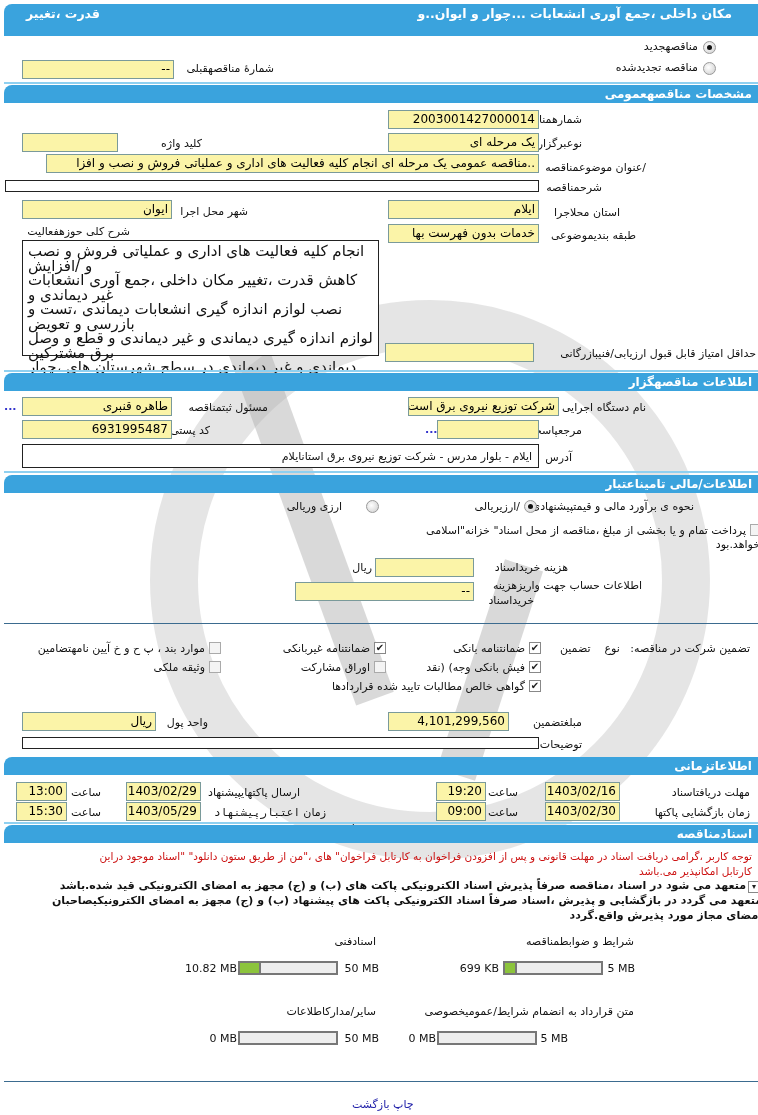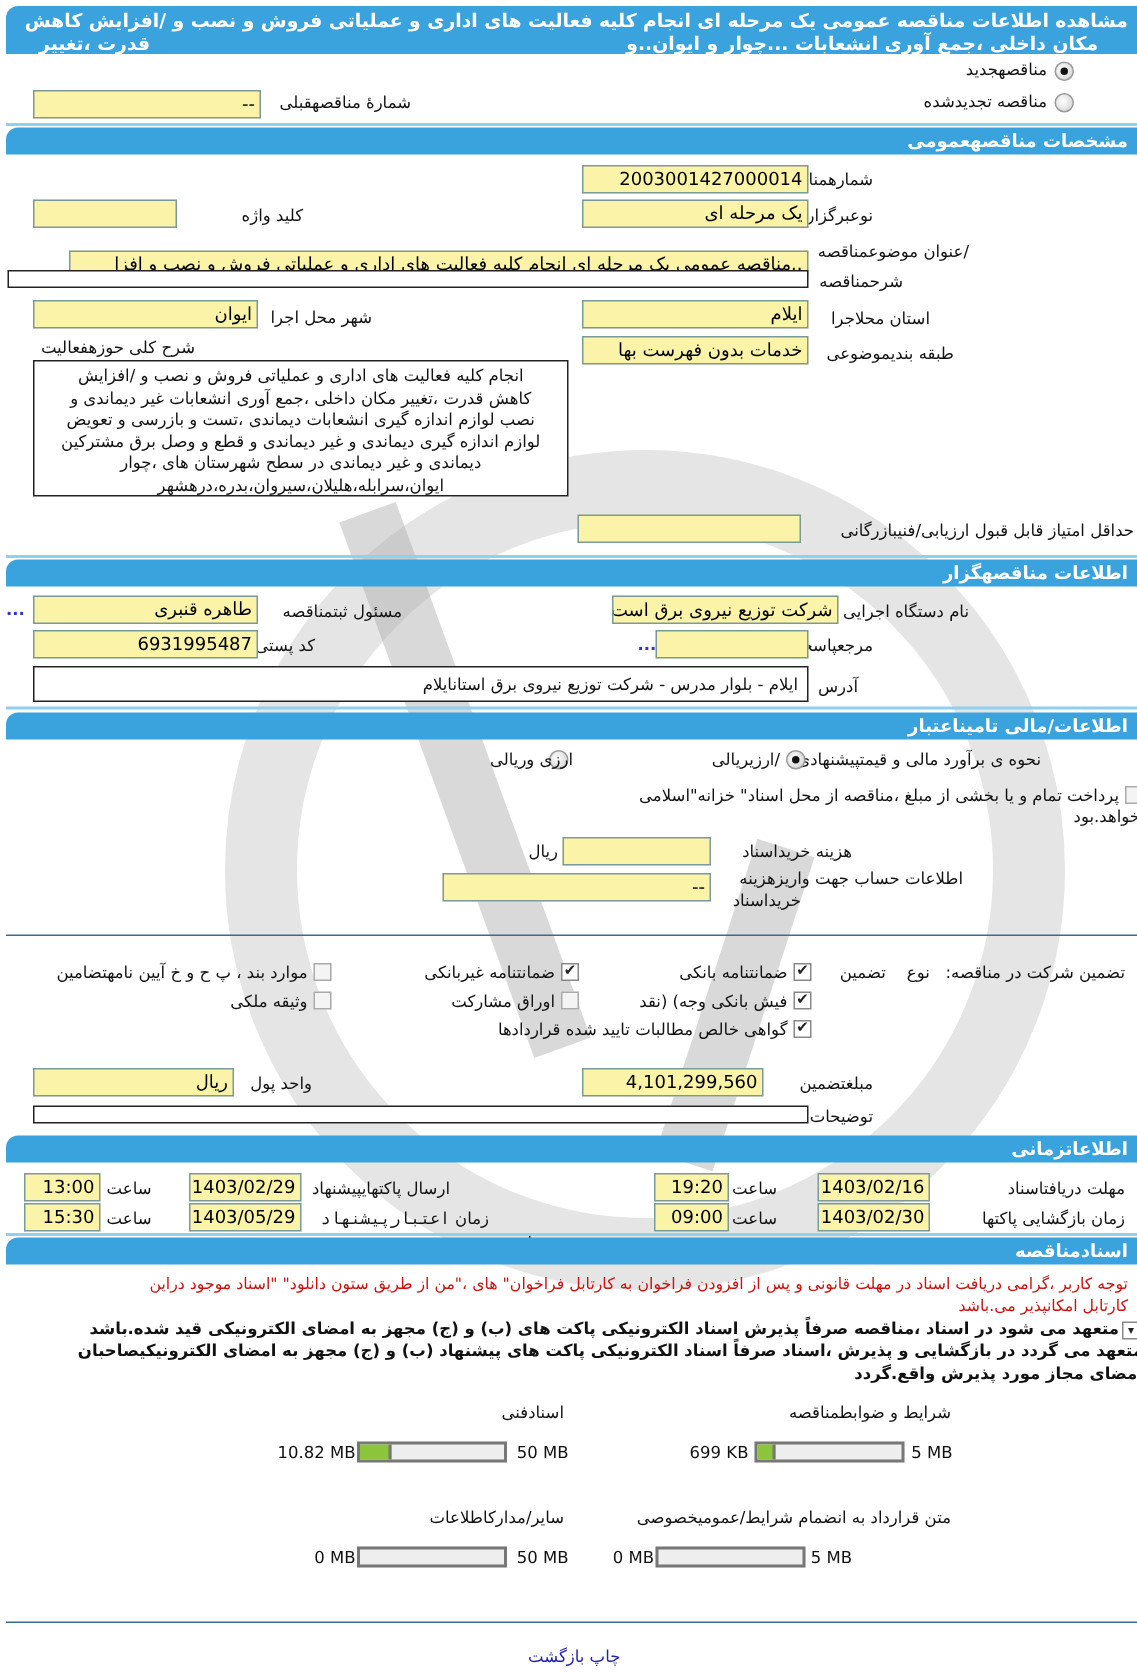--- a/index.html
+++ b/index.html
@@ -29,7 +29,6 @@
 <div class="wm-bar" style="left:470px; top:560px; width:40px; height:220px; transform:rotate(18deg);"></div>
 
 <div class="hdr" style="top:4px; height:32px; font-size:12.5px; line-height:15px;">
-  <div style="white-space:nowrap;">مشاهده اطلاعات مناقصه عمومی یک مرحله ای انجام کلیه فعالیت های اداری و عملیاتی فروش و نصب و /افزایش کاهش</div>
   <div style="display:flex; justify-content:space-between;">
     <span style="padding-right:20px;">مکان داخلی ،جمع آوری انشعابات ...چوار و ایوان..و</span>
     <span style="padding-left:22px;">قدرت ،تغییر</span>

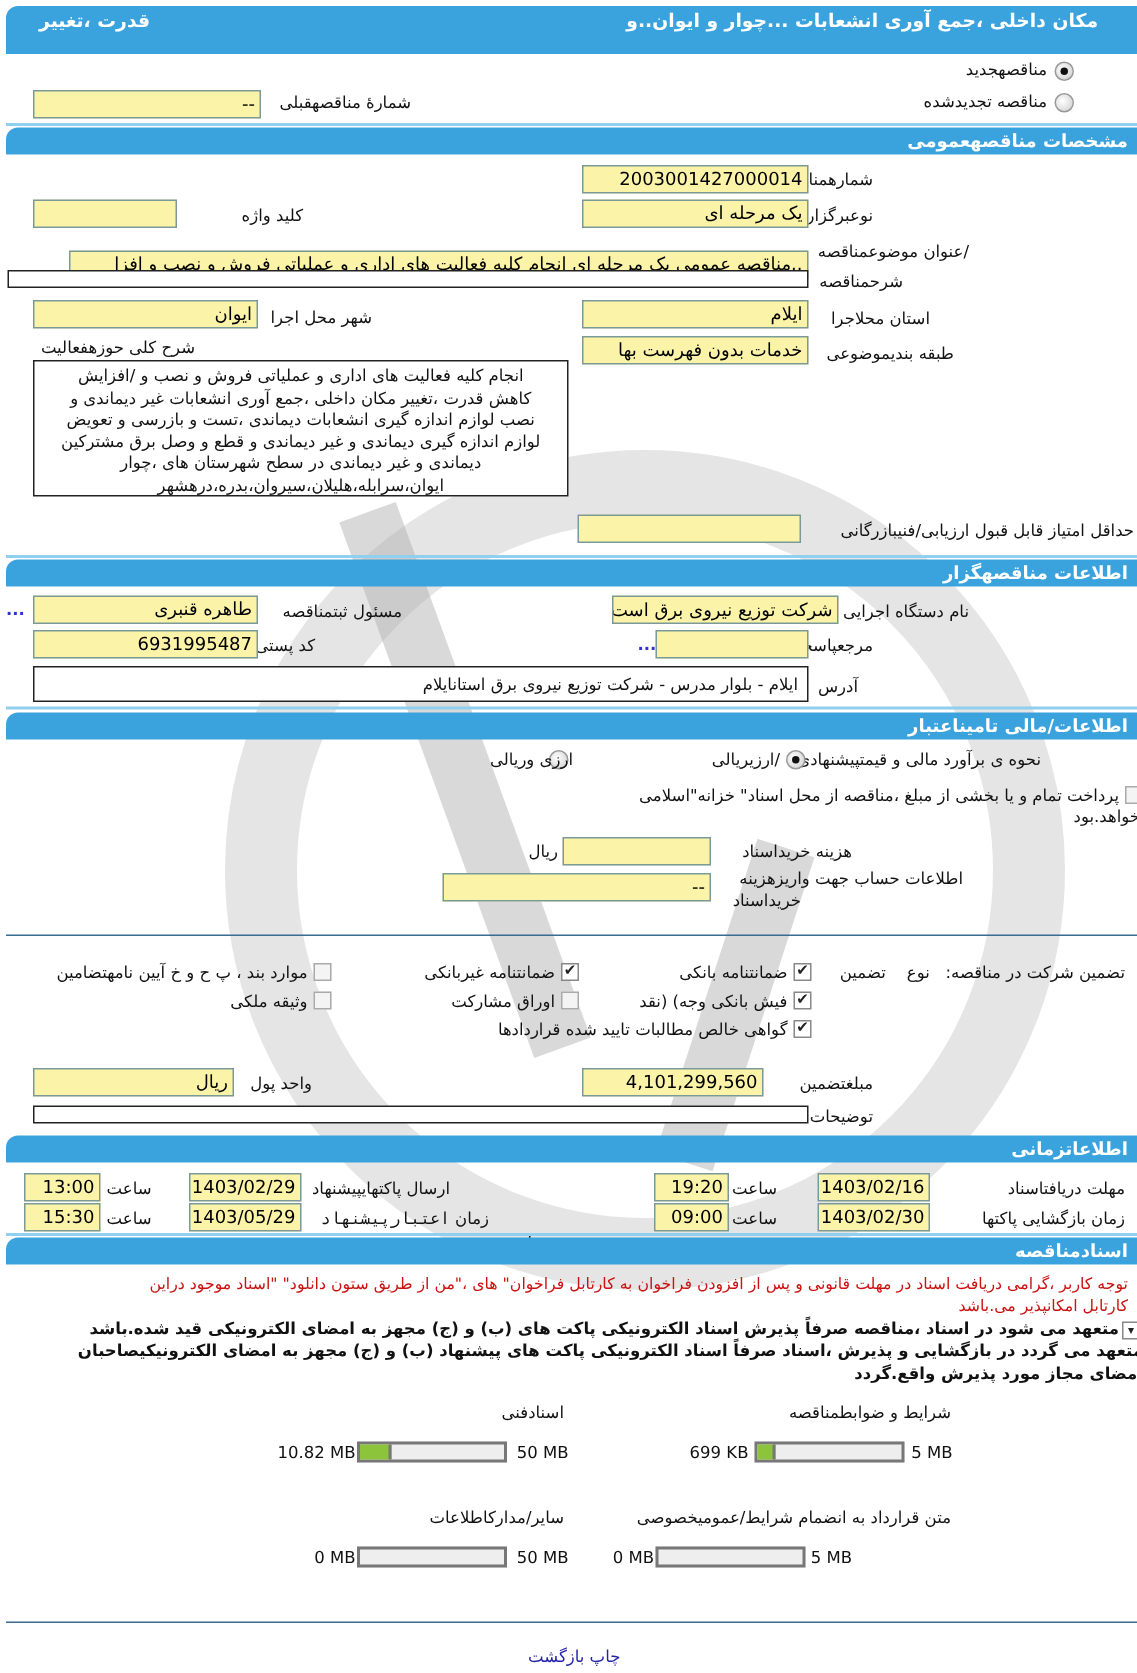--- a/index.html
+++ b/index.html
@@ -54,7 +54,7 @@
 <div class="inp" style="left:22px; top:133px; width:96px;"></div>
 
 <div class="lbl" style="right:112px; top:161px;">/عنوان موضوعمناقصه</div>
-<div class="inp" style="left:46px; top:167px; width:493px;">..مناقصه عمومی یک مرحله ای انجام کلیه فعالیت های اداری و عملیاتی فروش و نصب و افزا</div>
+<div class="inp" style="left:46px; top:154px; width:493px;">..مناقصه عمومی یک مرحله ای انجام کلیه فعالیت های اداری و عملیاتی فروش و نصب و افزا</div>
 
 <div class="lbl" style="right:156px; top:181px;">شرحمناقصه</div>
 <div class="box" style="left:5px; top:180px; width:534px; height:12px;"></div>

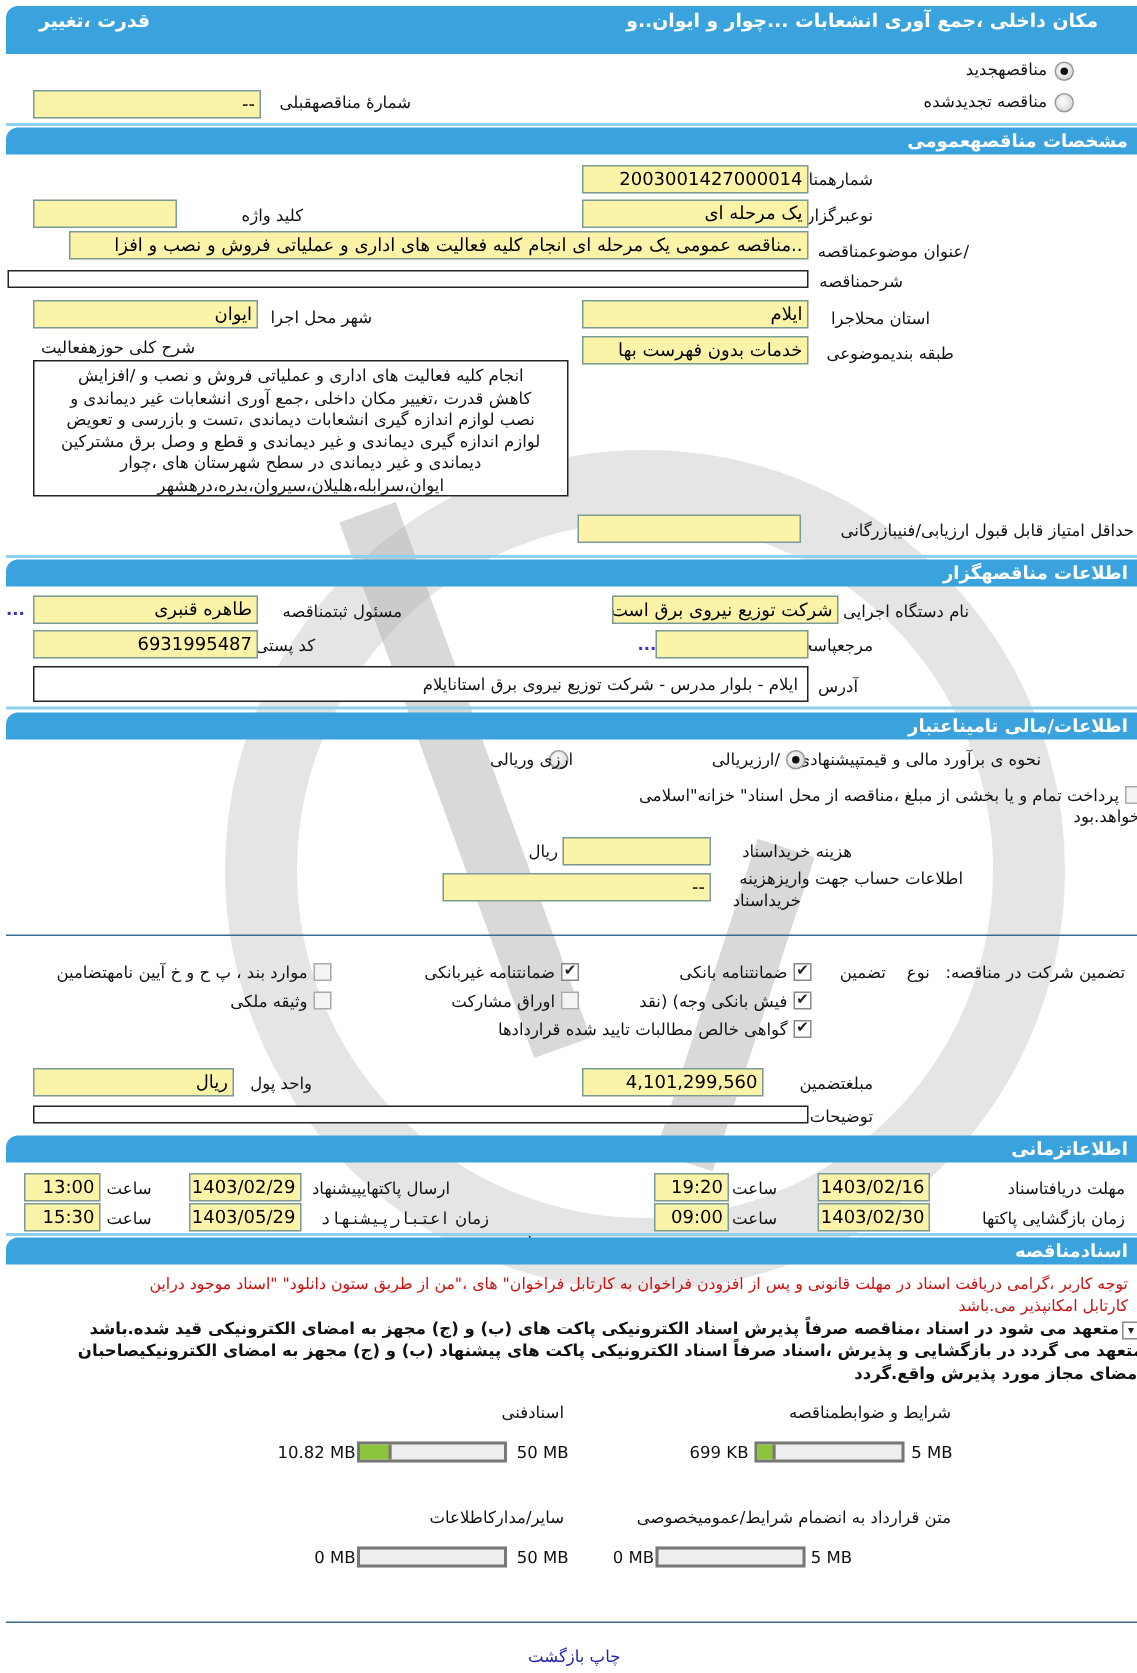--- a/index.html
+++ b/index.html
@@ -67,7 +67,7 @@
 <div class="lbl" style="right:122px; top:229px;">طبقه بندیموضوعی</div>
 <div class="inp" style="left:388px; top:224px; width:151px;">خدمات بدون فهرست بها</div>
 <div class="lbl" style="right:628px; top:225px;">شرح کلی حوزهفعالیت</div>
-<div class="box" style="left:22px; top:240px; width:357px; height:91px; padding:3px 5px 0 5px; font-size:11px; line-height:14.5px; text-align:center;">
+<div class="box" style="left:22px; top:240px; width:357px; height:116px; padding:3px 5px 0 5px; font-size:15px; line-height:14.5px; text-align:left;">
   <div>انجام کلیه فعالیت های اداری و عملیاتی فروش و نصب و /افزایش</div>
   <div>کاهش قدرت ،تغییر مکان داخلی ،جمع آوری انشعابات غیر دیماندی و</div>
   <div>نصب لوازم اندازه گیری انشعابات دیماندی ،تست و بازرسی و تعویض</div>

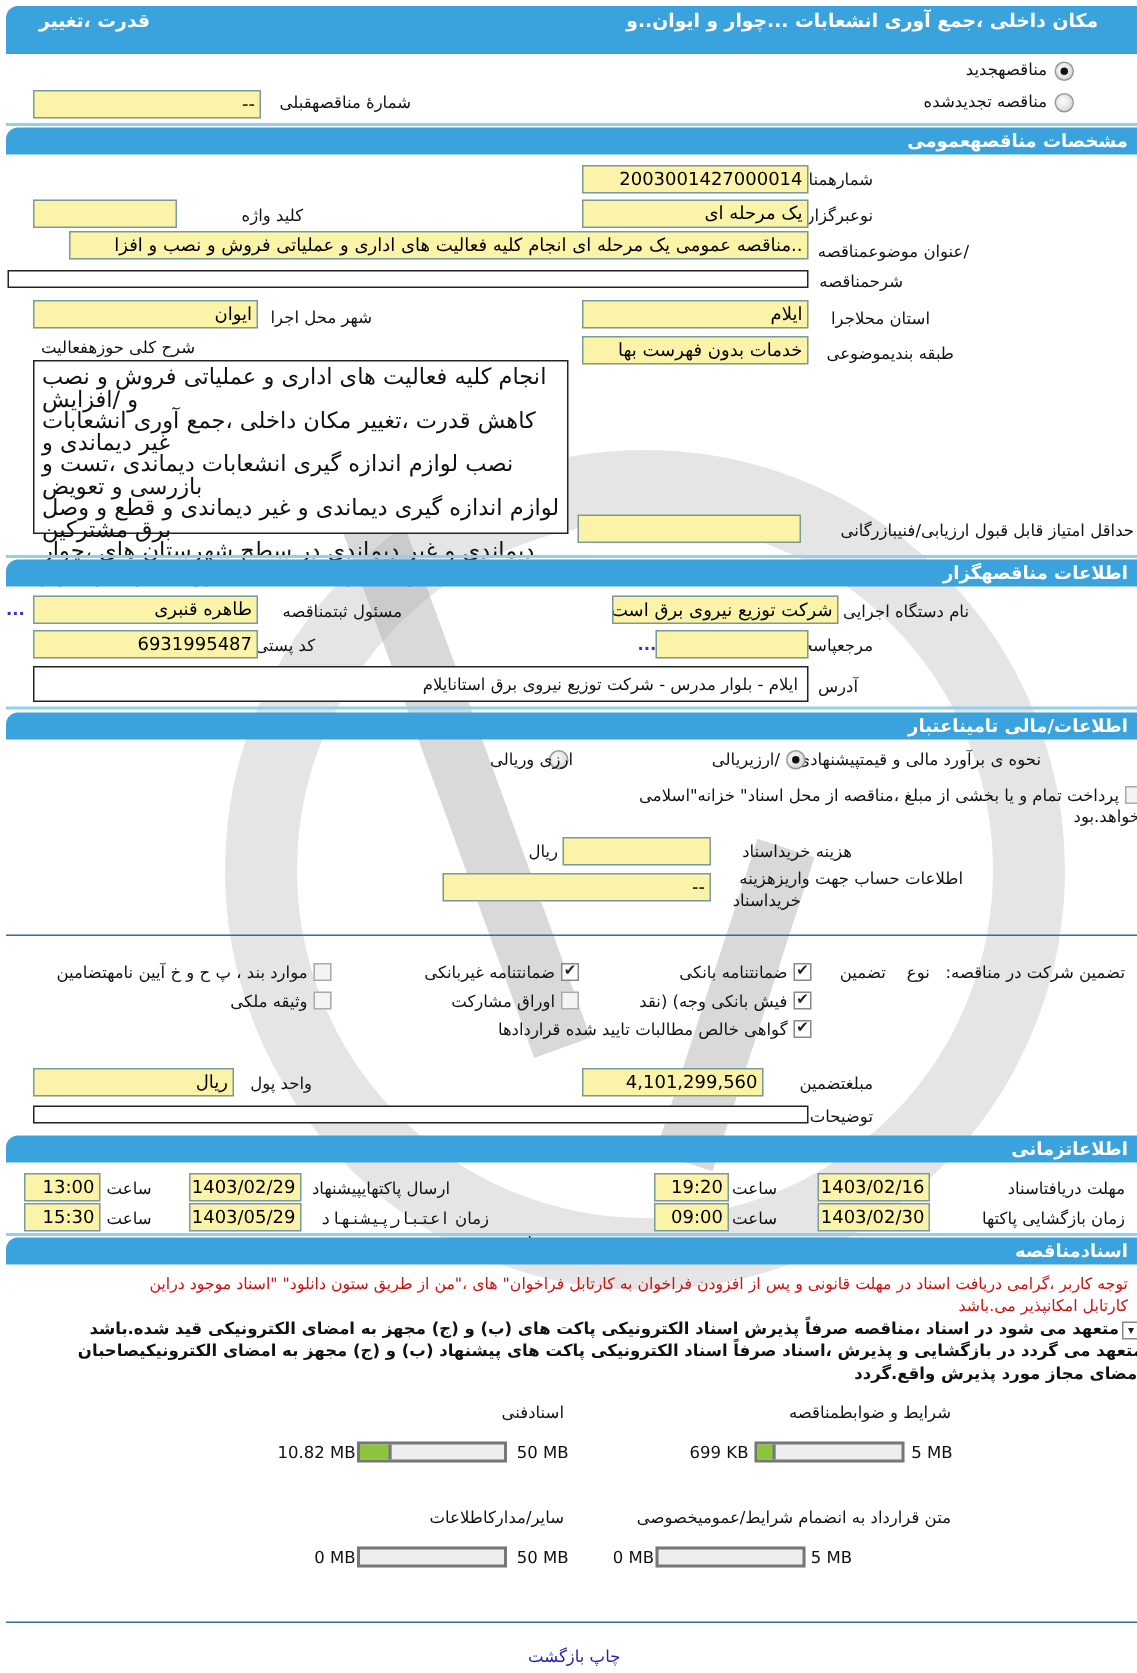--- a/index.html
+++ b/index.html
@@ -106,7 +106,7 @@
 <div class="radio on" style="right:221px; top:500px;"></div>
 <div class="lbl" style="right:238px; top:500px;">/ارزیریالی</div>
 <div class="radio" style="right:379px; top:500px;"></div>
-<div class="lbl" style="right:376px; top:500px;">ارزی وریالی</div>
+<div class="lbl" style="right:416px; top:500px;">ارزی وریالی</div>
 
 <div class="chk" style="right:-4px; top:524px;"></div>
 <div class="lbl" style="right:12px; top:524px;">پرداخت تمام و یا بخشی از مبلغ ،مناقصه از محل اسناد" خزانه"اسلامی</div>

